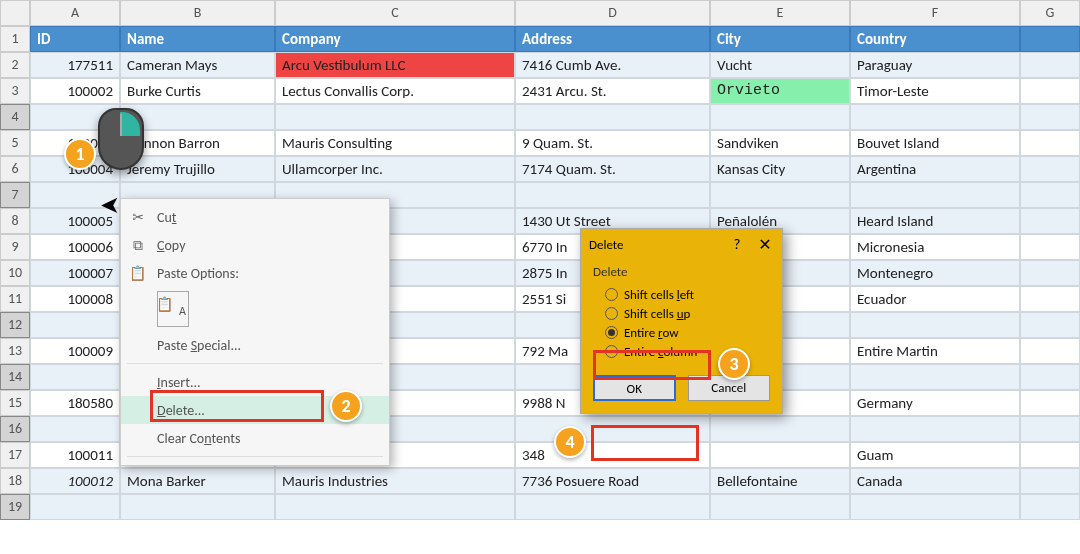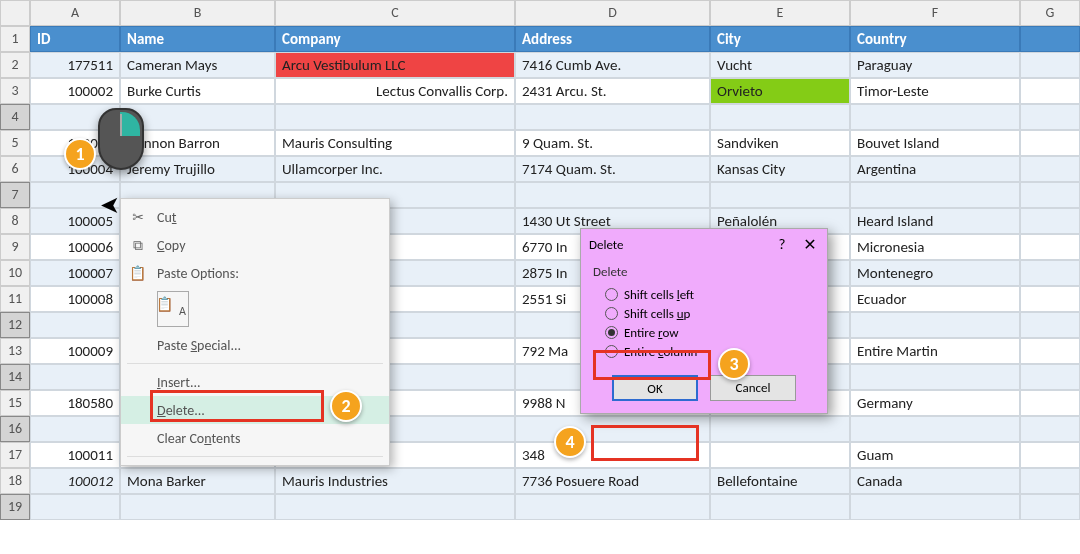--- a/index.html
+++ b/index.html
@@ -225,7 +225,7 @@
     <div class="row-hdr">3</div>
     <div class="cell num" style="background: rgb(255, 255, 255);">100002</div>
     <div class="cell" style="background: rgb(255, 255, 255);">Burke Curtis</div>
-    <div class="cell" style="background: rgb(255, 255, 255); text-align: right;">Lectus Convallis Corp.</div>
+    <div class="cell" style="background: rgb(255, 255, 255);">Lectus Convallis Corp.</div>
     <div class="cell" style="background: rgb(255, 255, 255);">2431 Arcu. St.</div>
     <div class="cell" style="background: #84cc16;">Orvieto</div>
     <div class="cell" style="background: rgb(255, 255, 255);">Timor-Leste</div>

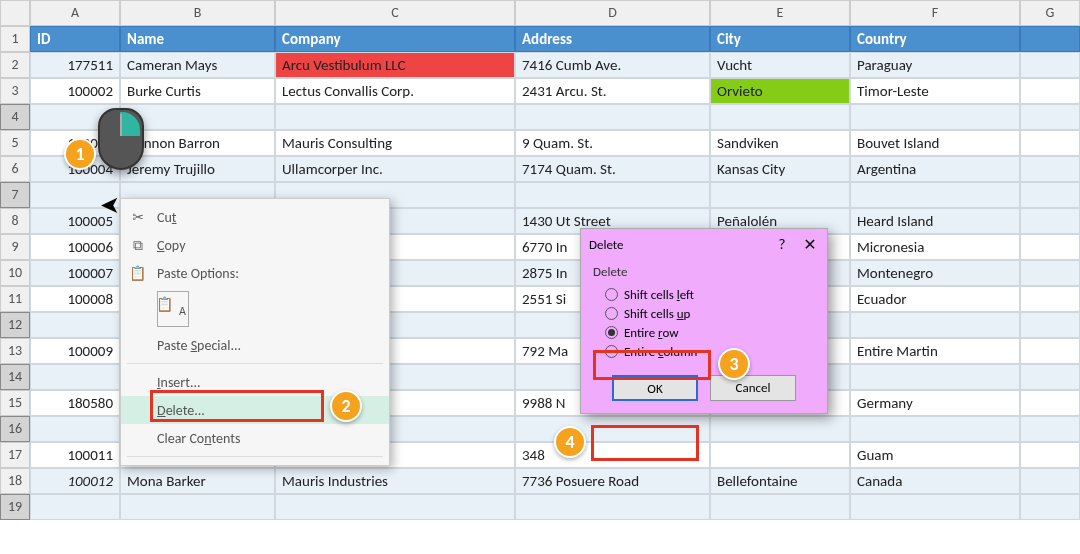--- a/index.html
+++ b/index.html
@@ -227,7 +227,7 @@
     <div class="cell" style="background: rgb(255, 255, 255);">Burke Curtis</div>
     <div class="cell" style="background: rgb(255, 255, 255);">Lectus Convallis Corp.</div>
     <div class="cell" style="background: rgb(255, 255, 255);">2431 Arcu. St.</div>
-    <div class="cell" style="background: #84cc16;">Orvieto</div>
+    <div class="cell" style="background: #86efac; font-family: Liberation Mono, monospace;">Orvieto</div>
     <div class="cell" style="background: rgb(255, 255, 255);">Timor-Leste</div>
     <div class="cell" style="background: rgb(255, 255, 255);"></div>
     <div class="row-hdr sel">4</div>

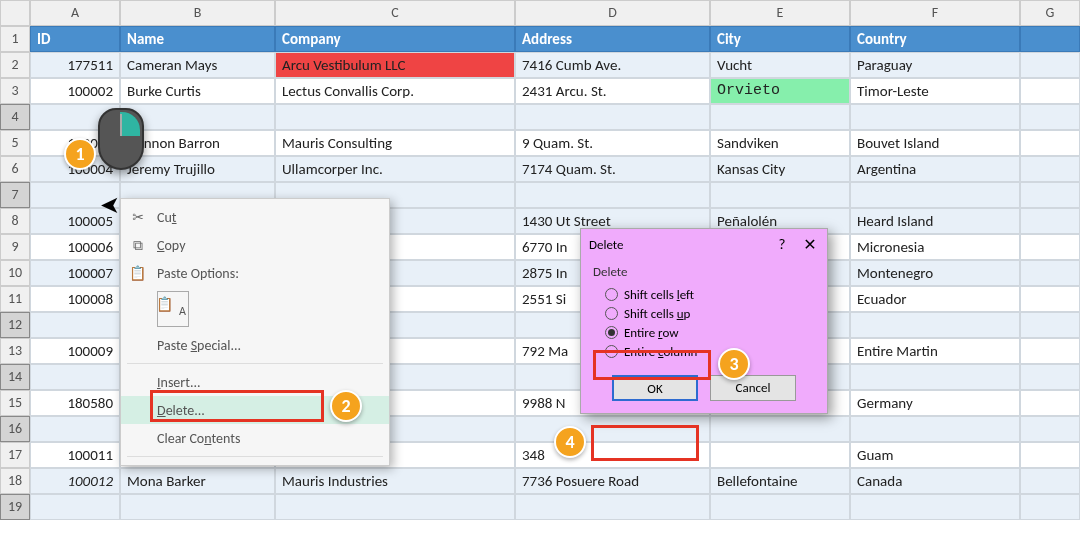--- a/index.html
+++ b/index.html
@@ -122,8 +122,8 @@
   .dlg {
     position: absolute;
     left: 580px; top: 228px;
-    width: 248px;
-    background: #f0abfc;
+    width: 203px;
+    background: #eab308;
     border: 1px solid #aaa;
     box-shadow: 4px 4px 12px rgba(0,0,0,0.4);
     font-size: 13px;

